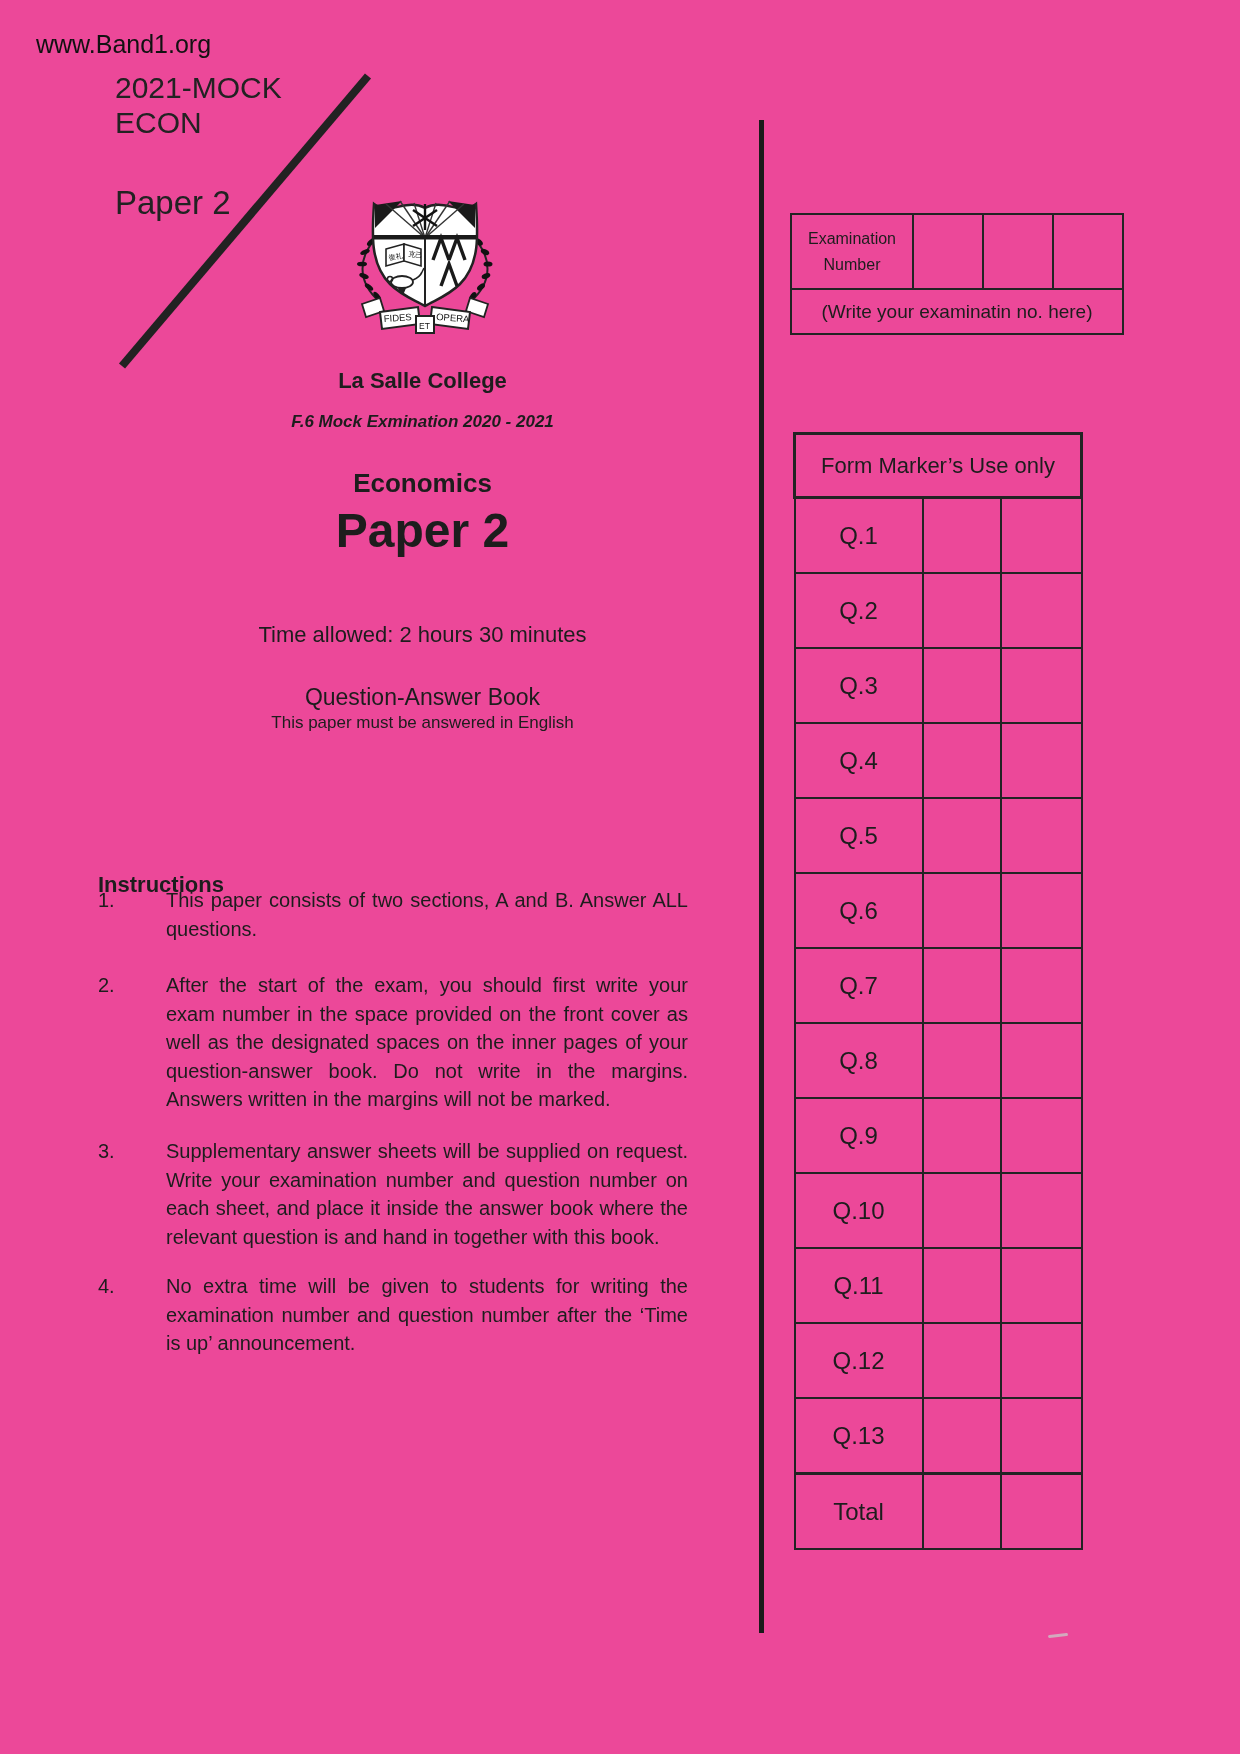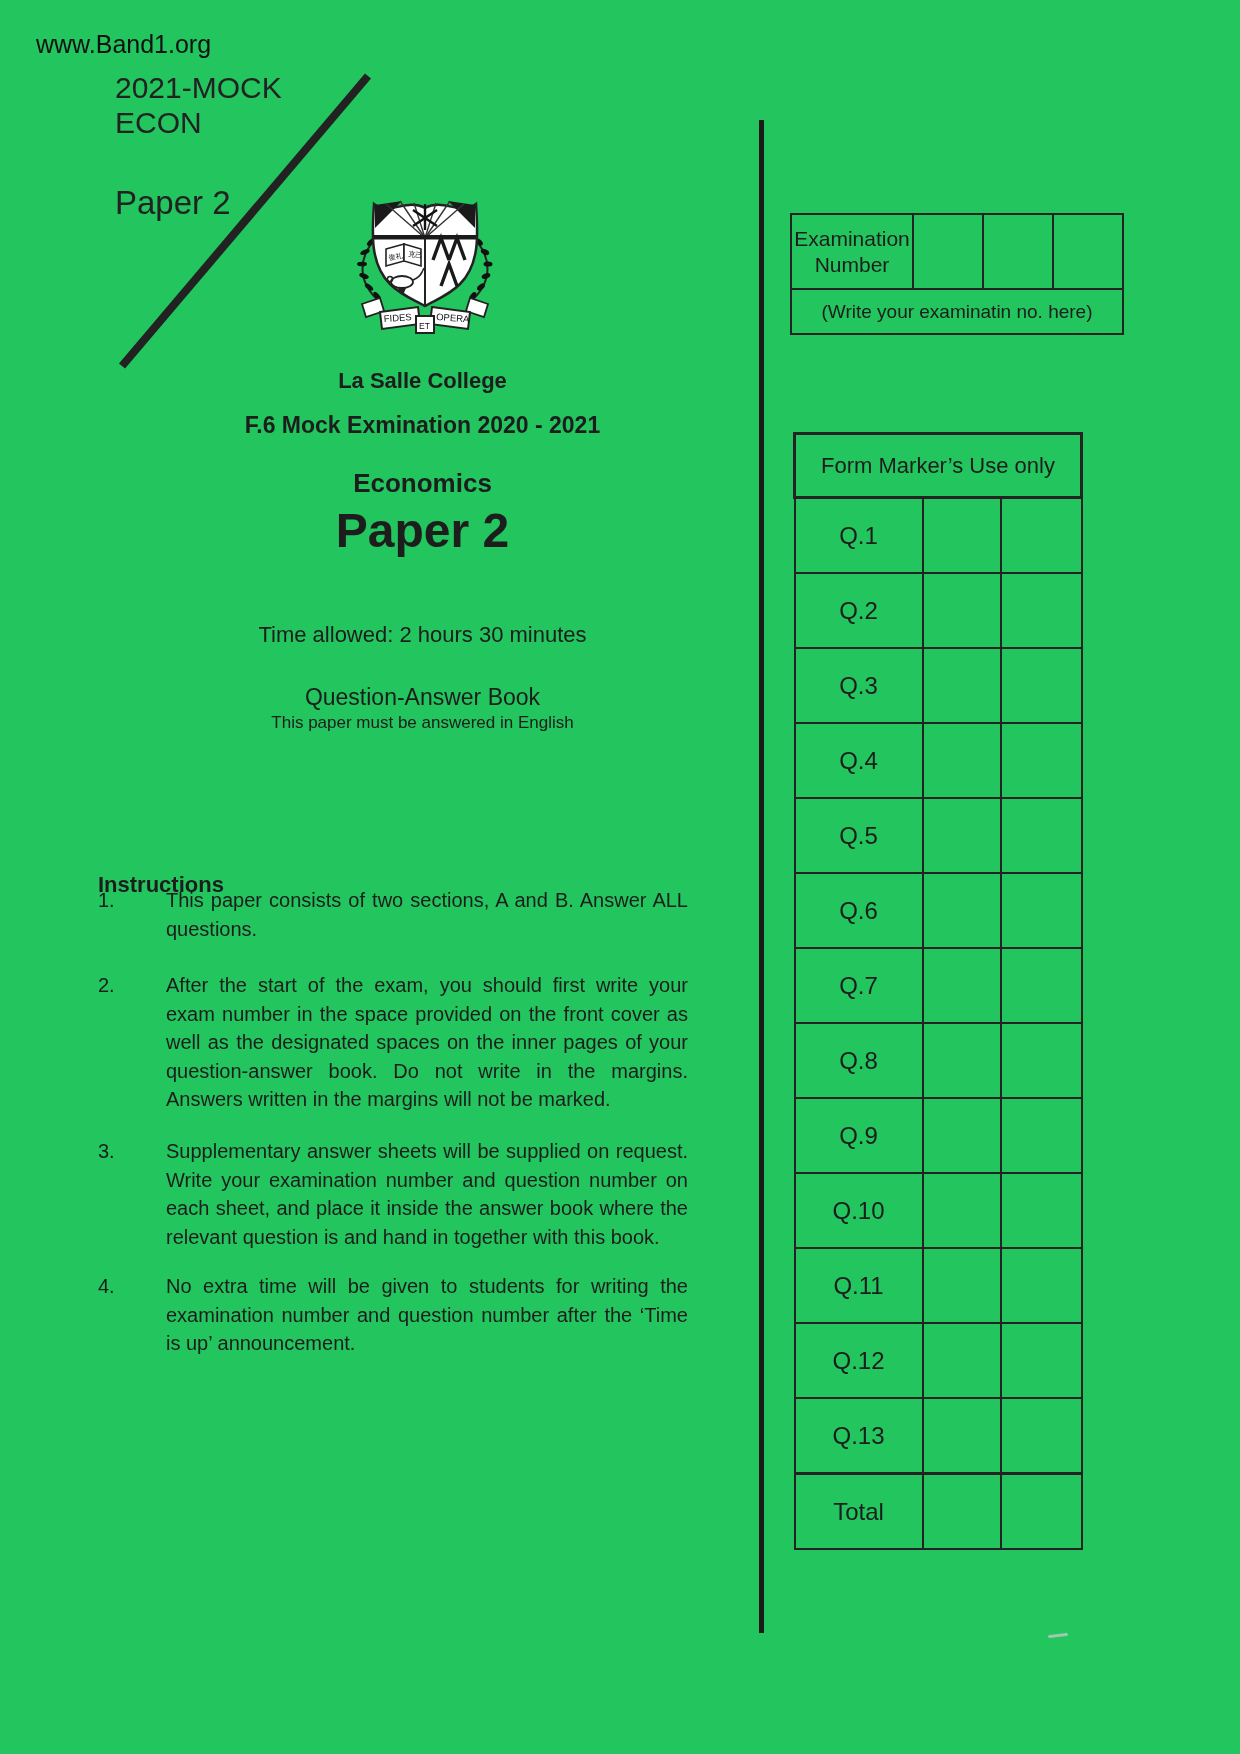--- a/index.html
+++ b/index.html
@@ -4,7 +4,7 @@
 <style>
   html,body{margin:0;padding:0;background:#ffffff;}
   .page{
-    position:relative;width:1240px;height:1754px;background:#22c55e;
+    position:relative;width:1240px;height:1754px;background:#ec4899;
     font-family:"Liberation Sans", sans-serif;color:#1d1d1d;overflow:hidden;
   }
   .abs{position:absolute;}

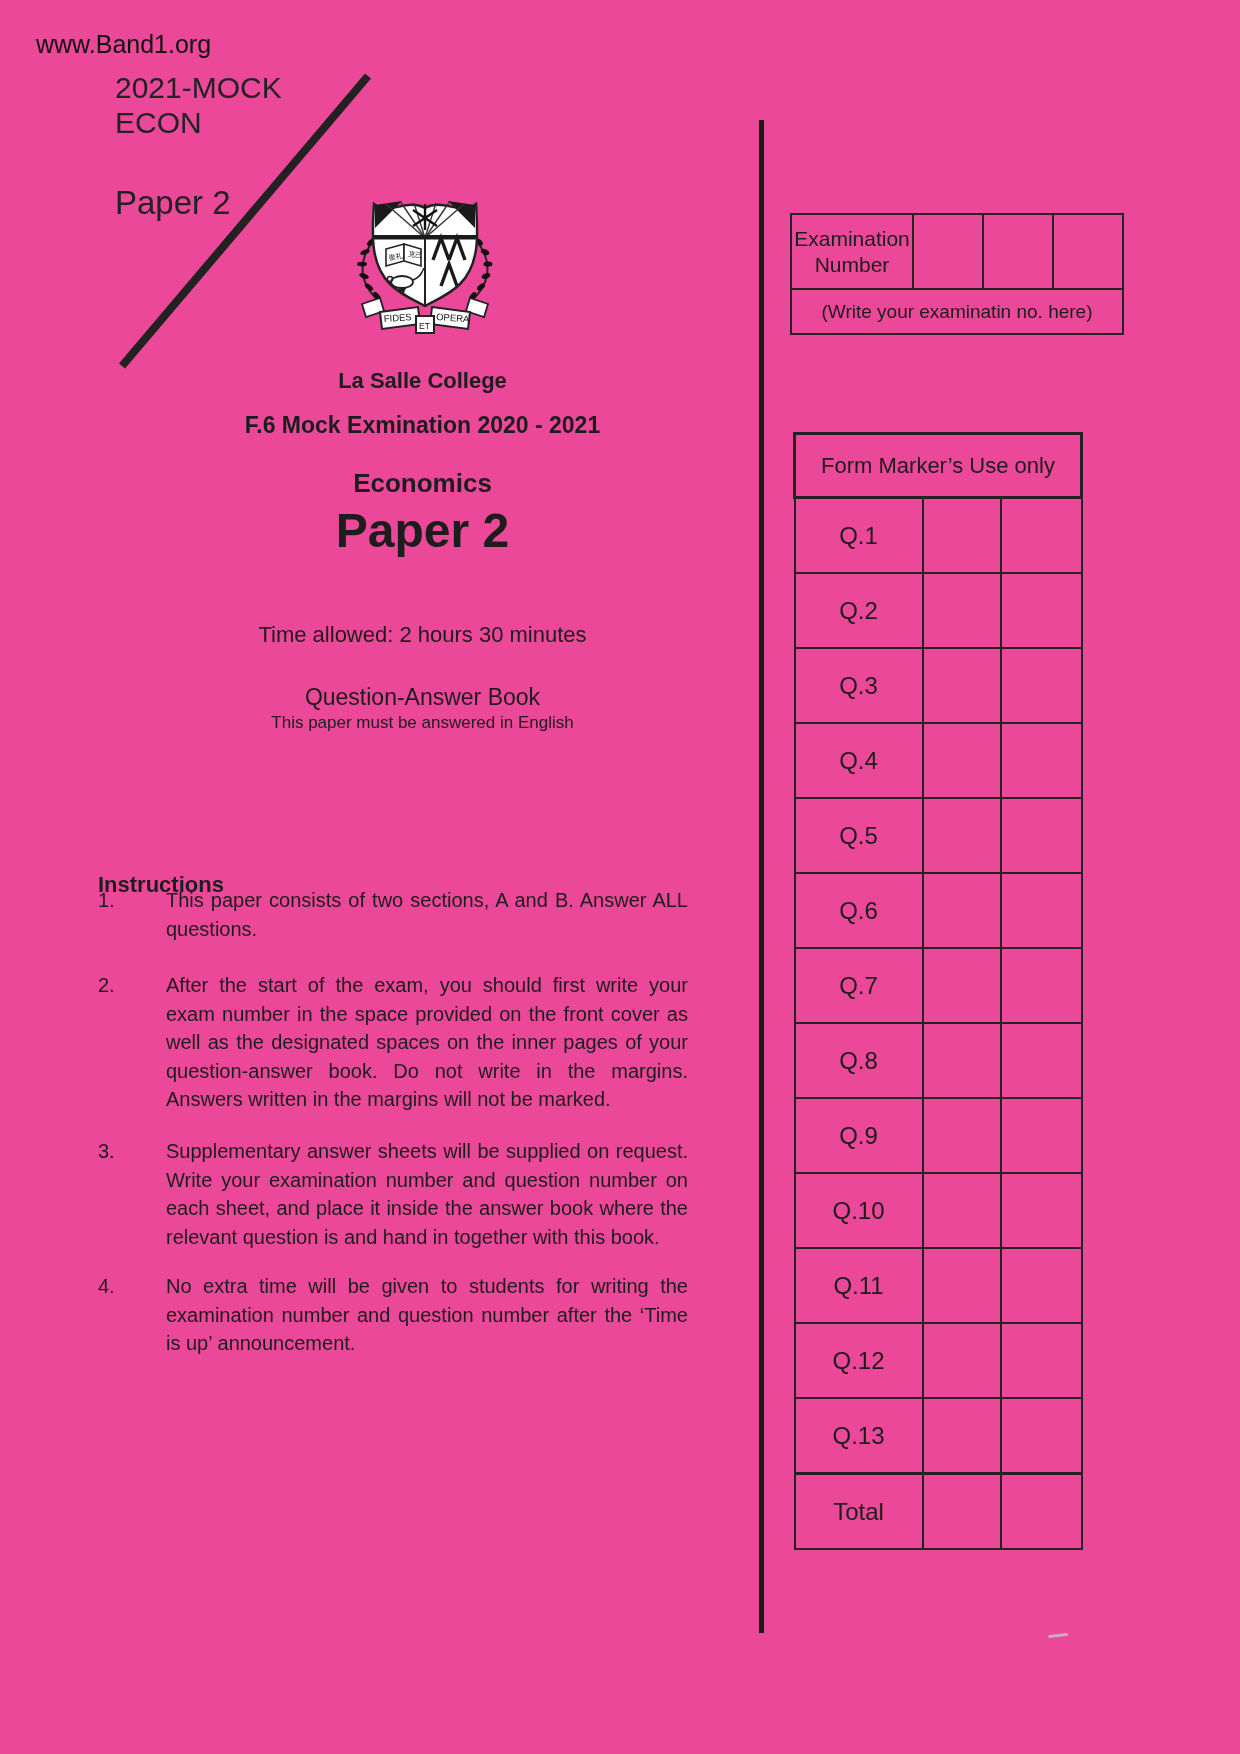--- a/index.html
+++ b/index.html
@@ -33,7 +33,7 @@
   table{border-collapse:collapse;table-layout:fixed;}
   .exambox{left:790px;top:213px;width:332px;}
   .exambox td{border:2px solid #232323;text-align:center;vertical-align:middle;}
-  .exambox .examlbl{height:71px;font-size:21px;line-height:26px;}
+  .exambox .examlbl{height:71px;font-size:16px;line-height:26px;}
   .exambox .blank{height:71px;}
   .exambox .caption{height:41px;font-size:19px;}
   .marker{left:793px;top:432px;width:287px;}

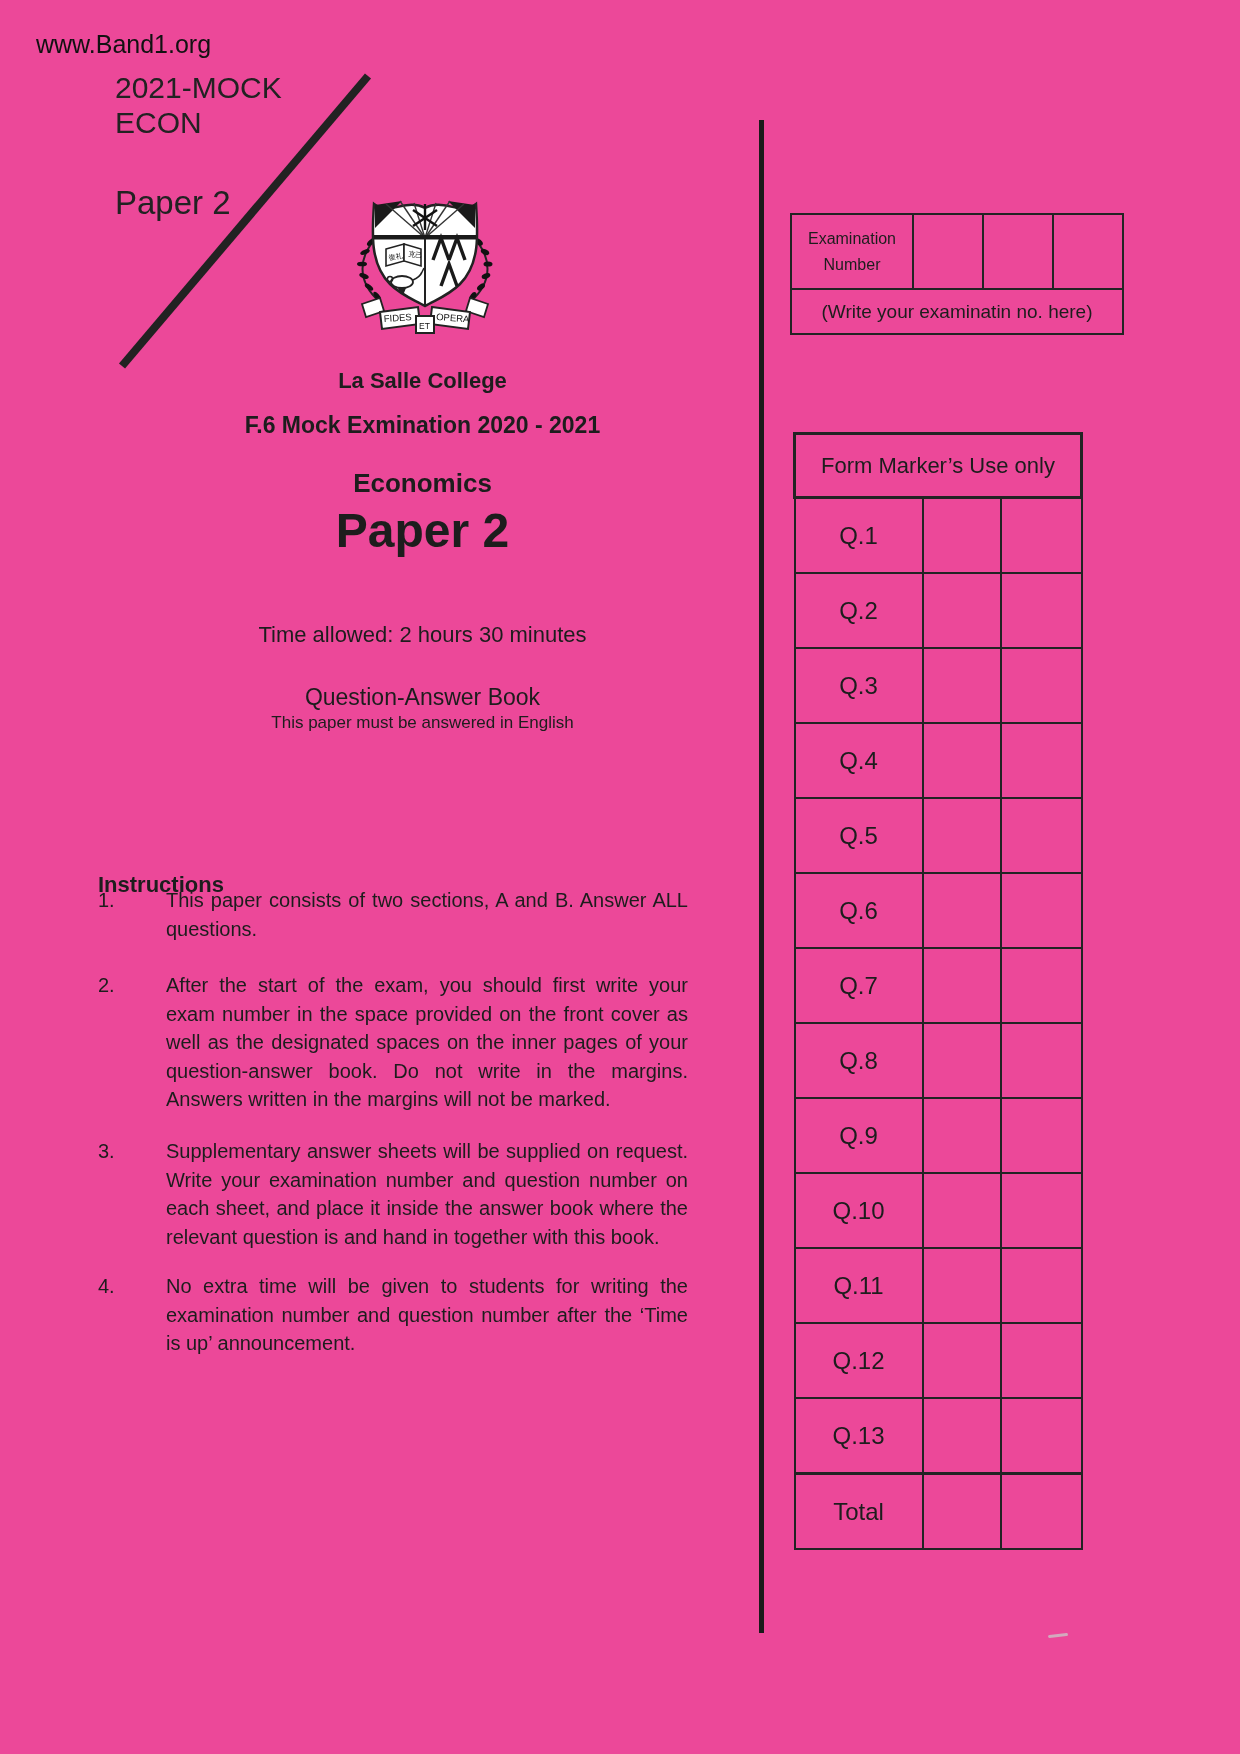--- a/index.html
+++ b/index.html
@@ -15,7 +15,7 @@
   .crest{left:340px;top:186px;}
   .mh{left:95px;width:655px;text-align:center;}
   .mh-school{top:368px;font-size:22px;font-weight:bold;}
-  .mh-exam{top:412px;font-size:23px;font-weight:bold;}
+  .mh-exam{top:412px;font-size:17px;font-weight:bold;font-style:italic;}
   .mh-subject{top:468px;font-size:26px;font-weight:bold;}
   .mh-paper{top:503px;font-size:48px;font-weight:bold;}
   .mh-time{top:622px;font-size:22px;}

